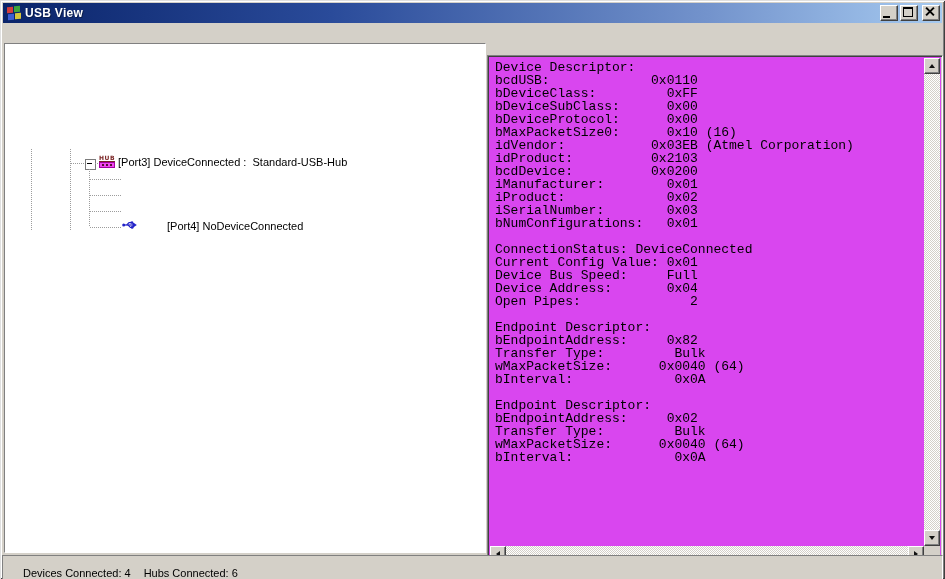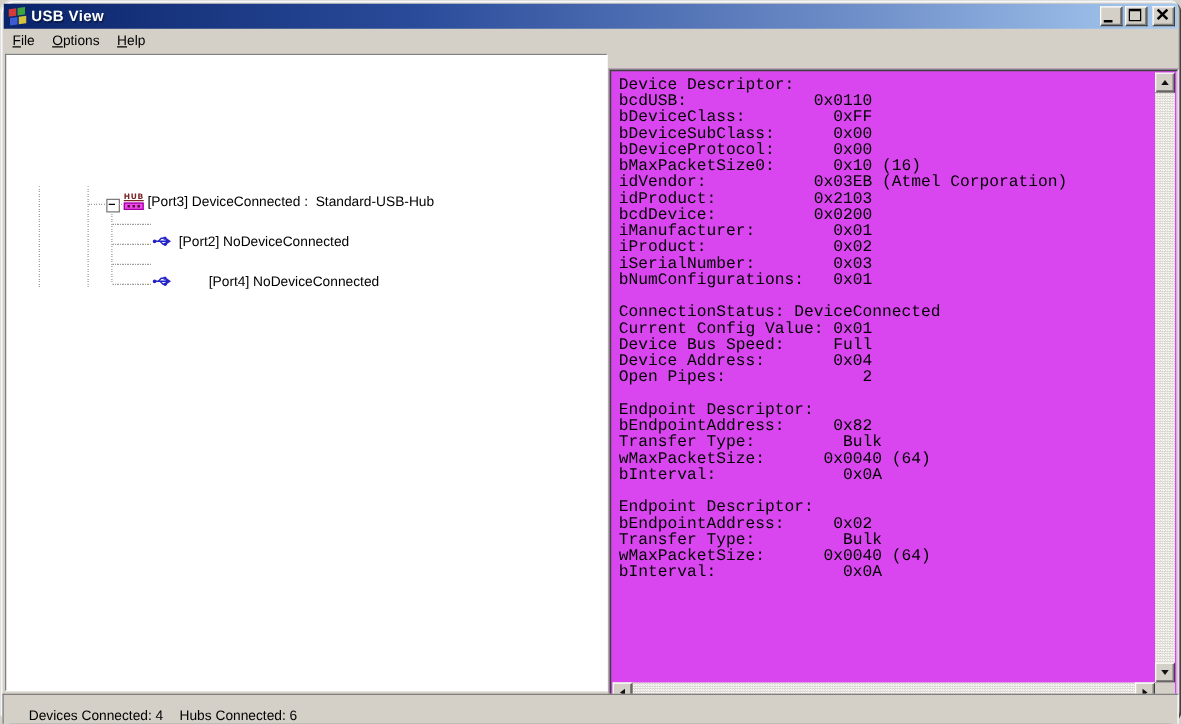--- a/index.html
+++ b/index.html
@@ -7,7 +7,7 @@
        -webkit-font-smoothing:none;background:#D4D0C8;position:relative;}
   .window{position:absolute;inset:0;background:#D4D0C8;
       box-shadow:inset 1px 1px 0 #DFDFDF, inset -1px -1px 0 #404040,
-                 inset 2px 2px 0 #FFFFFF, inset -2px -2px 0 #808080;border-radius:10px;}
+                 inset 2px 2px 0 #FFFFFF, inset -2px -2px 0 #808080;}
   
   .titlebar{position:absolute;left:3px;top:3px;right:3px;height:20px;
       background:linear-gradient(to right,#0A246A 0%,#2A4B9A 35%,#7393CC 75%,#A6CAF0 100%);

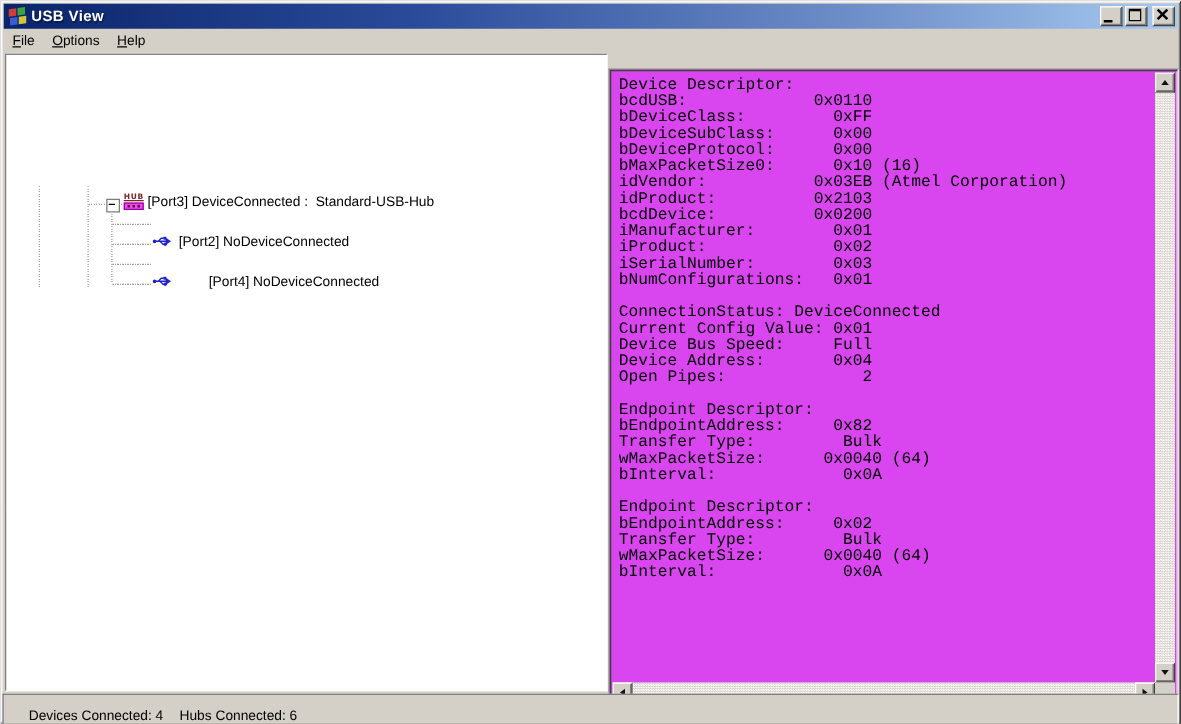--- a/index.html
+++ b/index.html
@@ -123,11 +123,6 @@
     </span>
   </div>
 
-  <div class="menubar">
-    <span class="menu-item"><span class="hot">F</span><span>ile</span></span>
-    <span class="menu-item"><span class="hot">O</span><span>ptions</span></span>
-    <span class="menu-item"><span class="hot">H</span><span>elp</span></span>
-  </div>
 
   <div class="sunken panel-left">
     <div class="content tree">

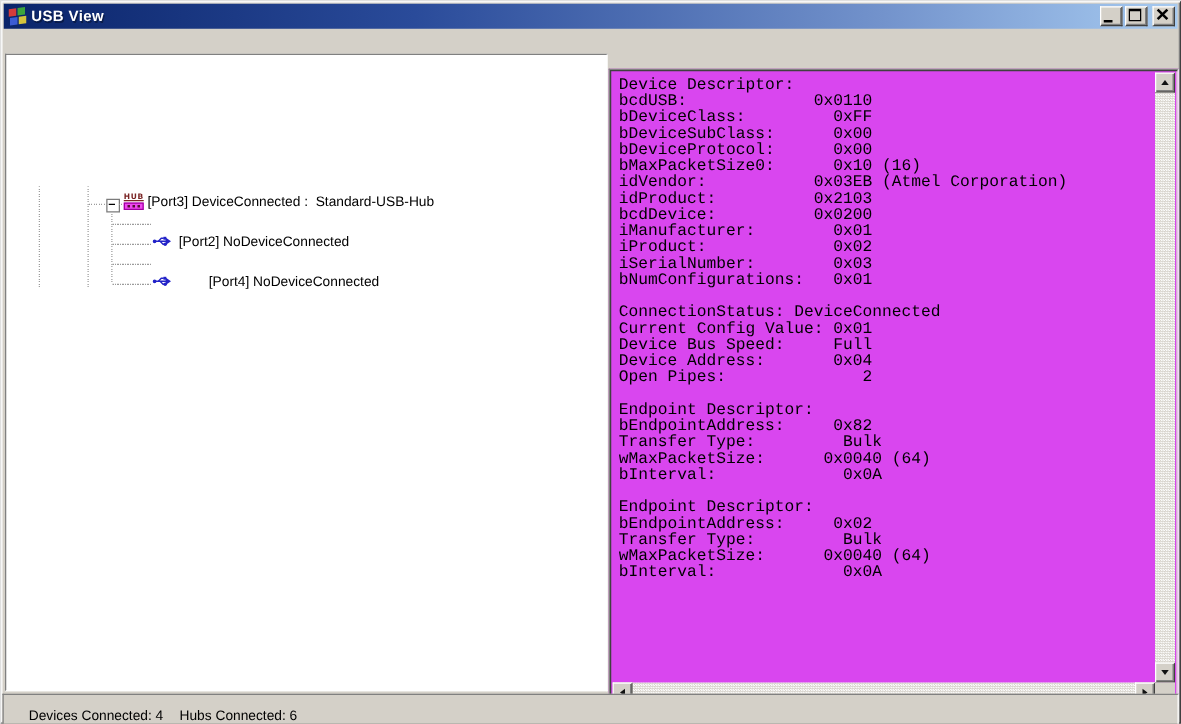--- a/index.html
+++ b/index.html
@@ -153,18 +153,6 @@
       </div>
 
 
-      <div class="tree-row" style="left:117px;top:143px;">
-        <svg class="usb-icon" viewBox="0 0 16 12">
-          <circle class="ar" cx="1.8" cy="6" r="1.6"></circle>
-          <path class="st" d="M2 6 H12"></path>
-          <path class="ar" d="M11.2 2.9 L15.8 6 L11.2 9.1 Z"></path>
-          <path class="st2" d="M5 6 L7.5 3.4 H9.6"></path>
-          <rect class="tip" x="9.3" y="2.2" width="2.5" height="2.5"></rect>
-          <path class="st2" d="M6.5 6 L9 8.6 H10.2"></path>
-          <circle class="tip" cx="10.8" cy="8.6" r="1.5"></circle>
-        </svg>
-        <span class="tree-label" style="margin-left:3px;">[Port2] NoDeviceConnected</span>
-      </div>
 
 
       <div class="tree-row" style="left:117px;top:175px;gap:24px;">

